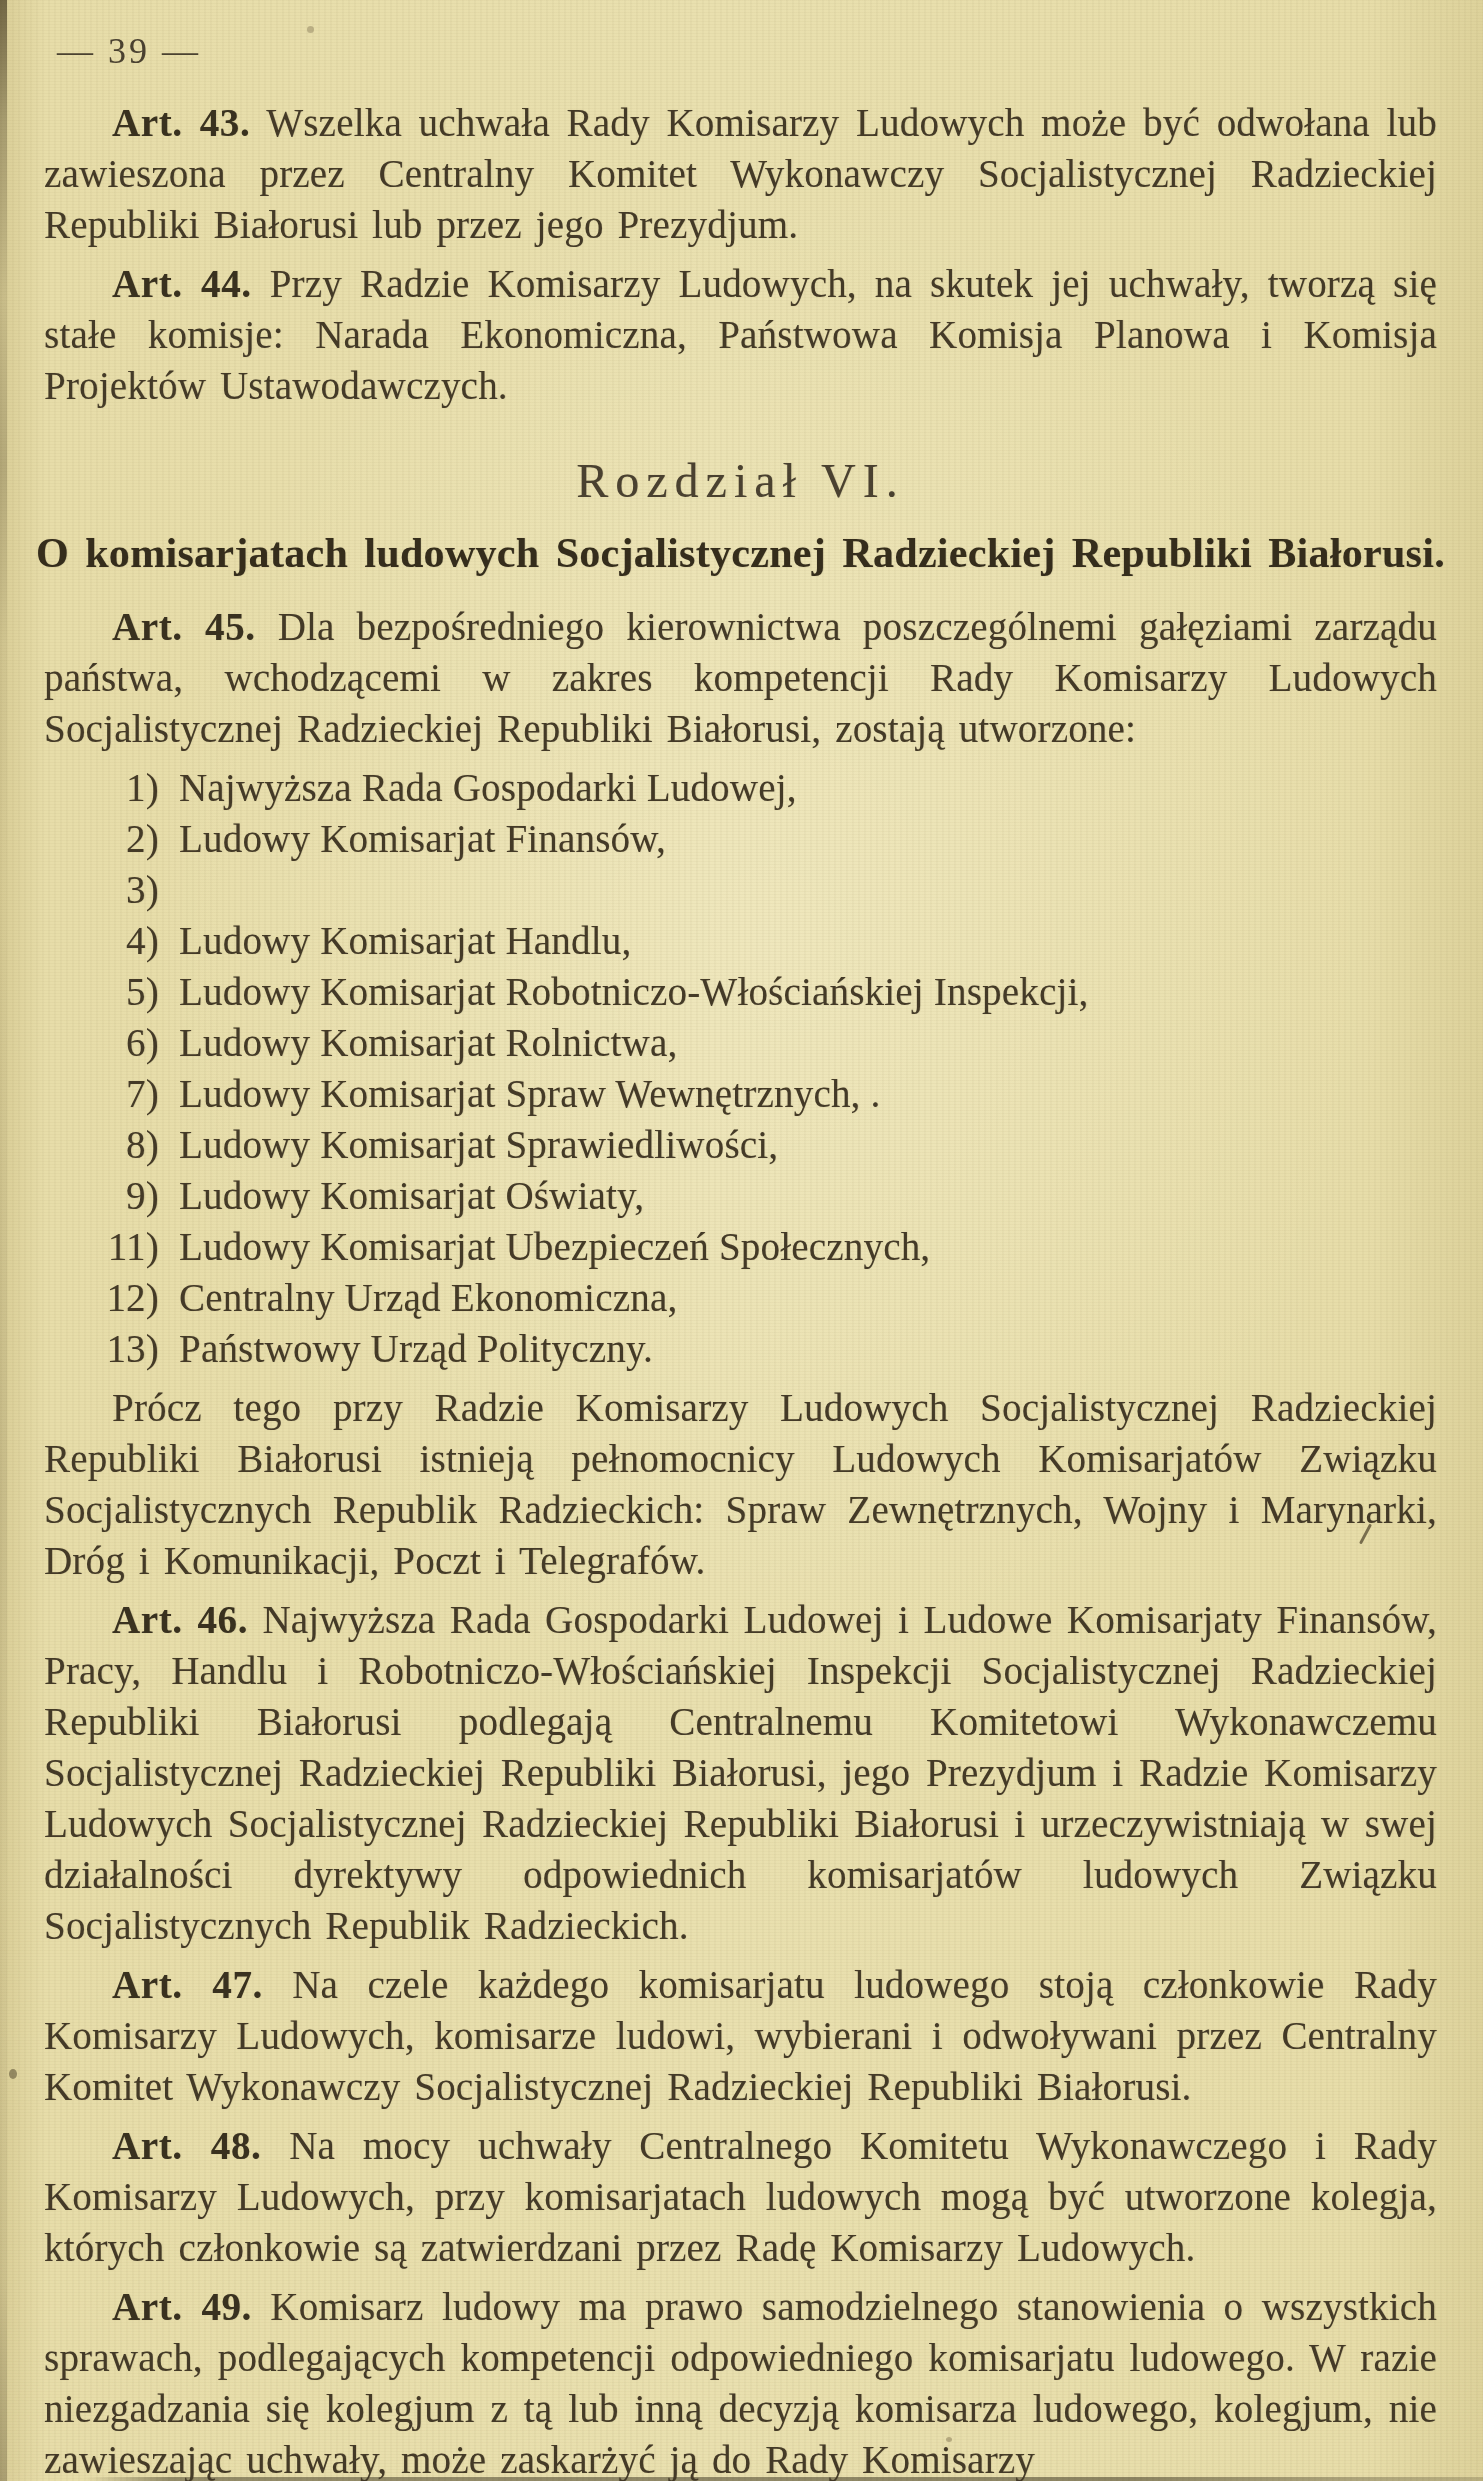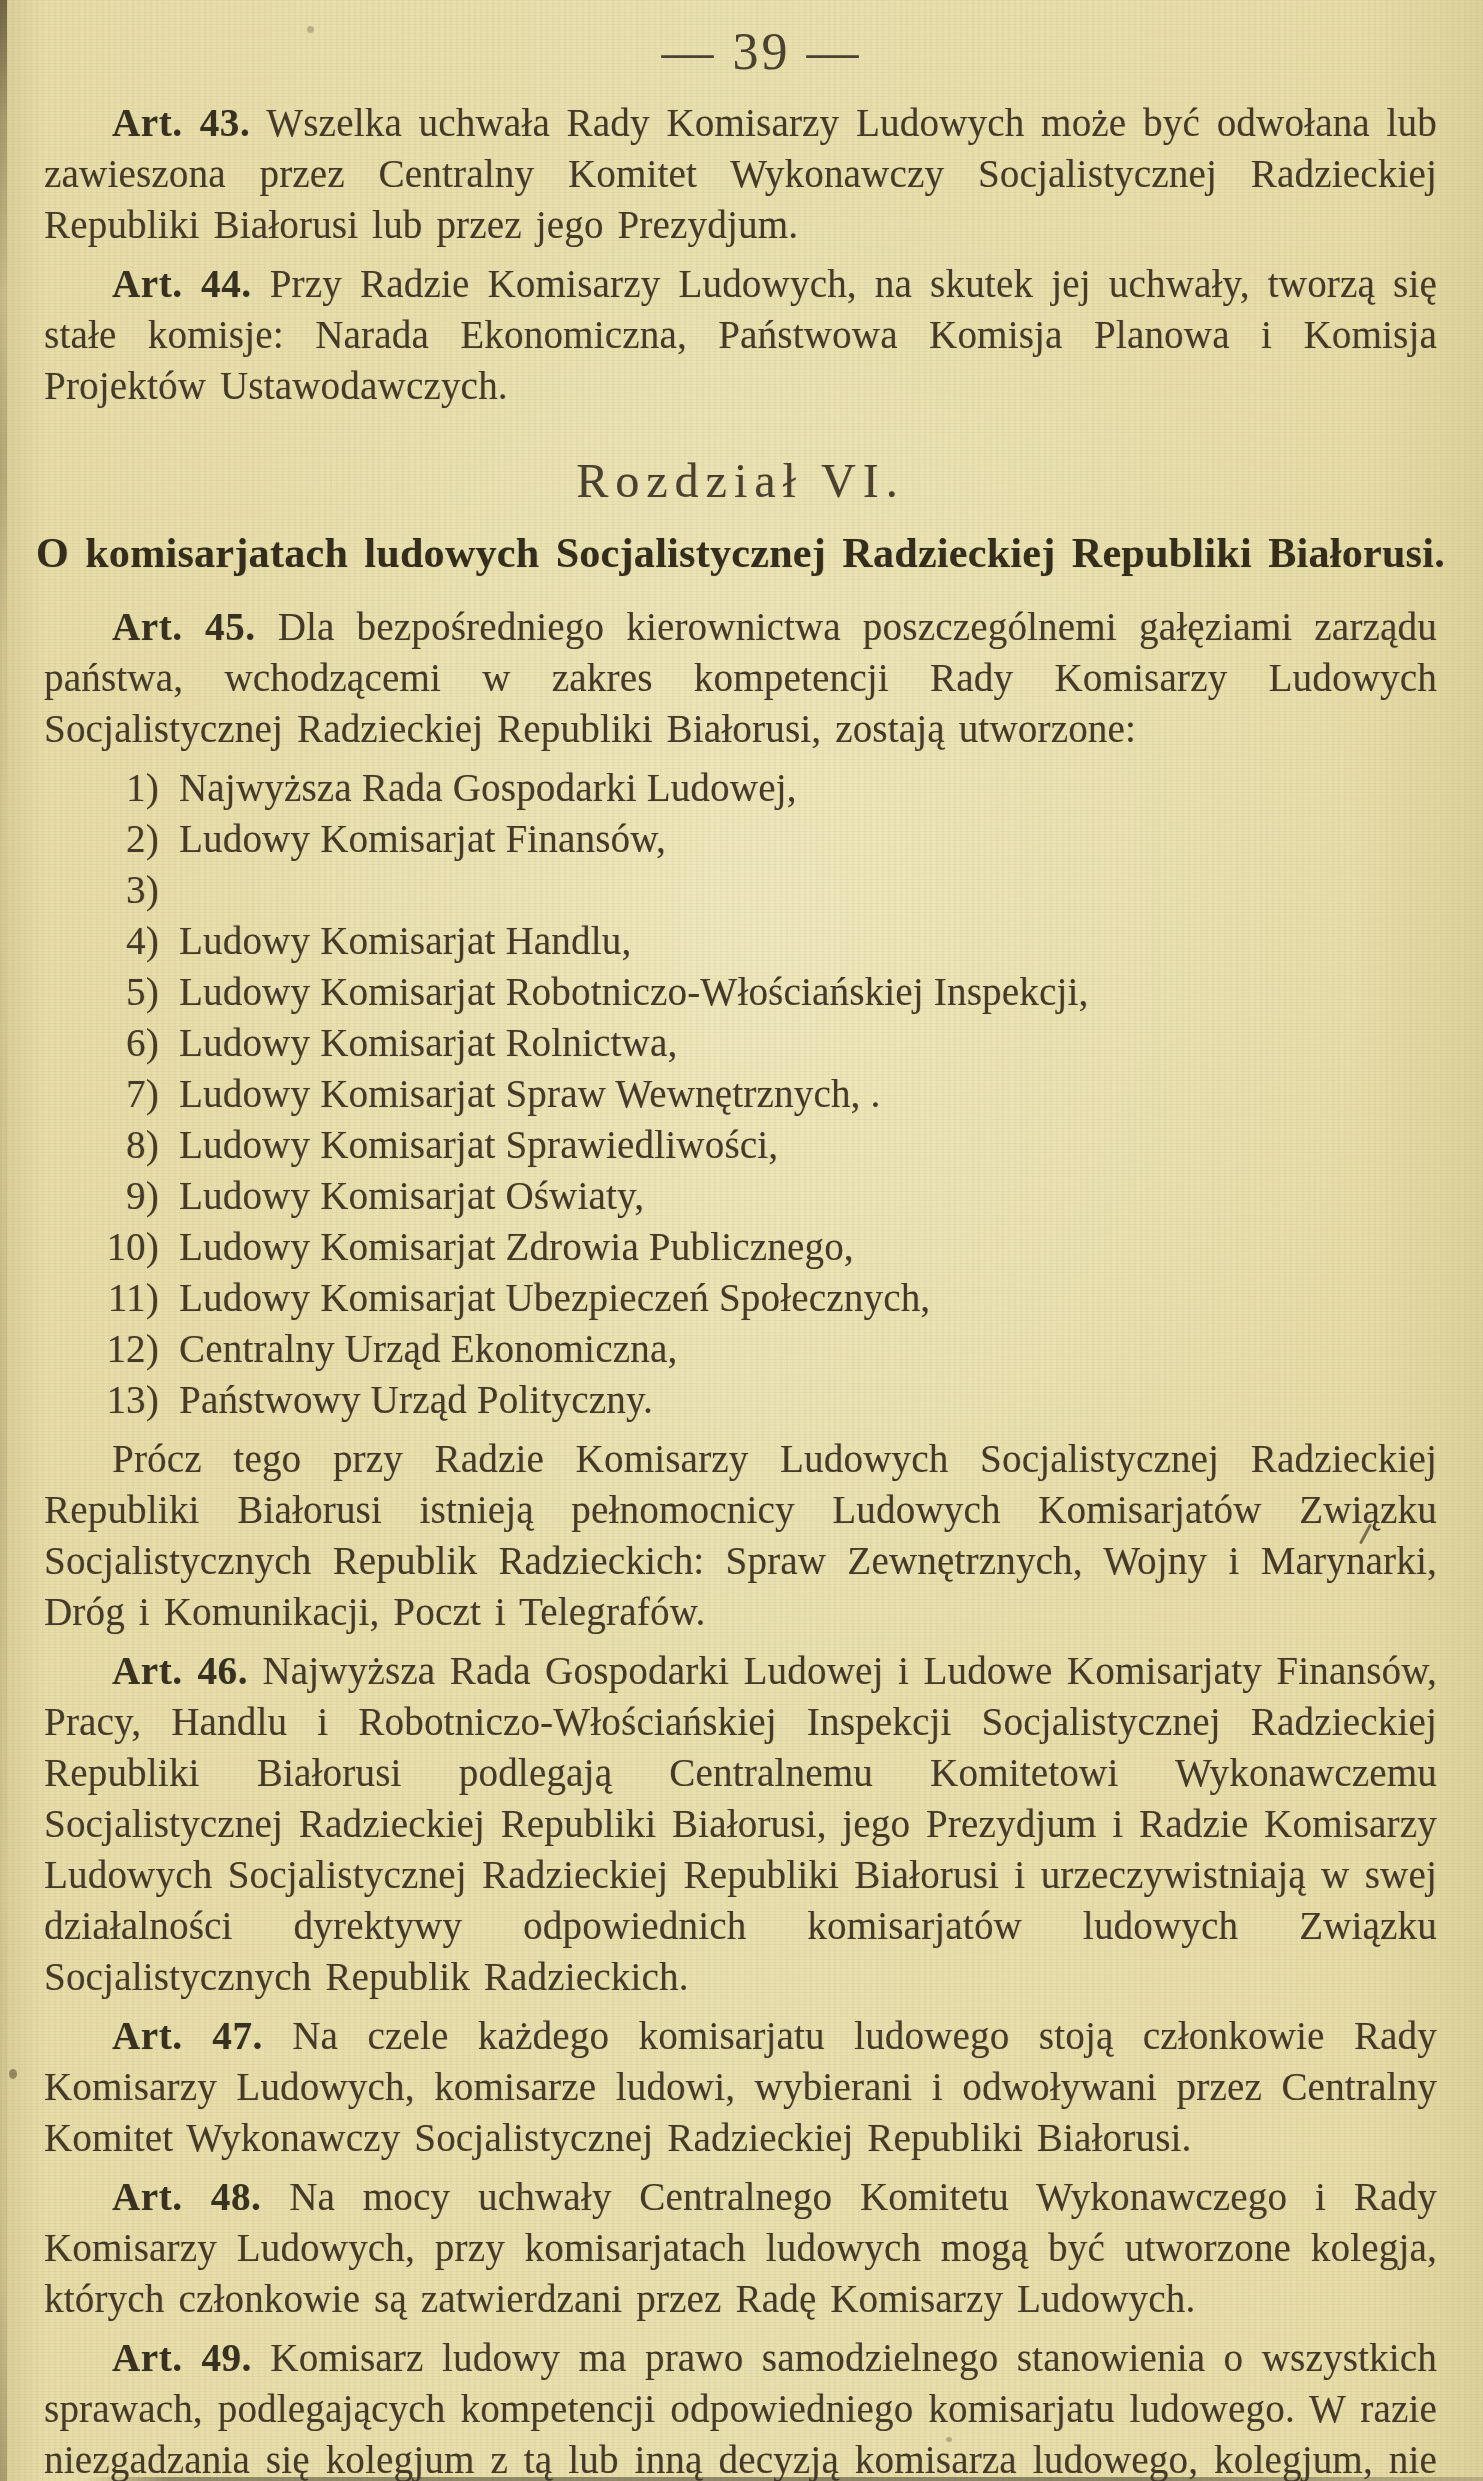--- a/index.html
+++ b/index.html
@@ -60,8 +60,8 @@
     left: 36px; right: 38px; top: 26px;
   }
   .page-number {
-    text-align: center;
-    font-size: 52px;
+    text-align: left;
+    font-size: 36px;
     line-height: 51px;
     letter-spacing: 3px;
     color: #4a4130;

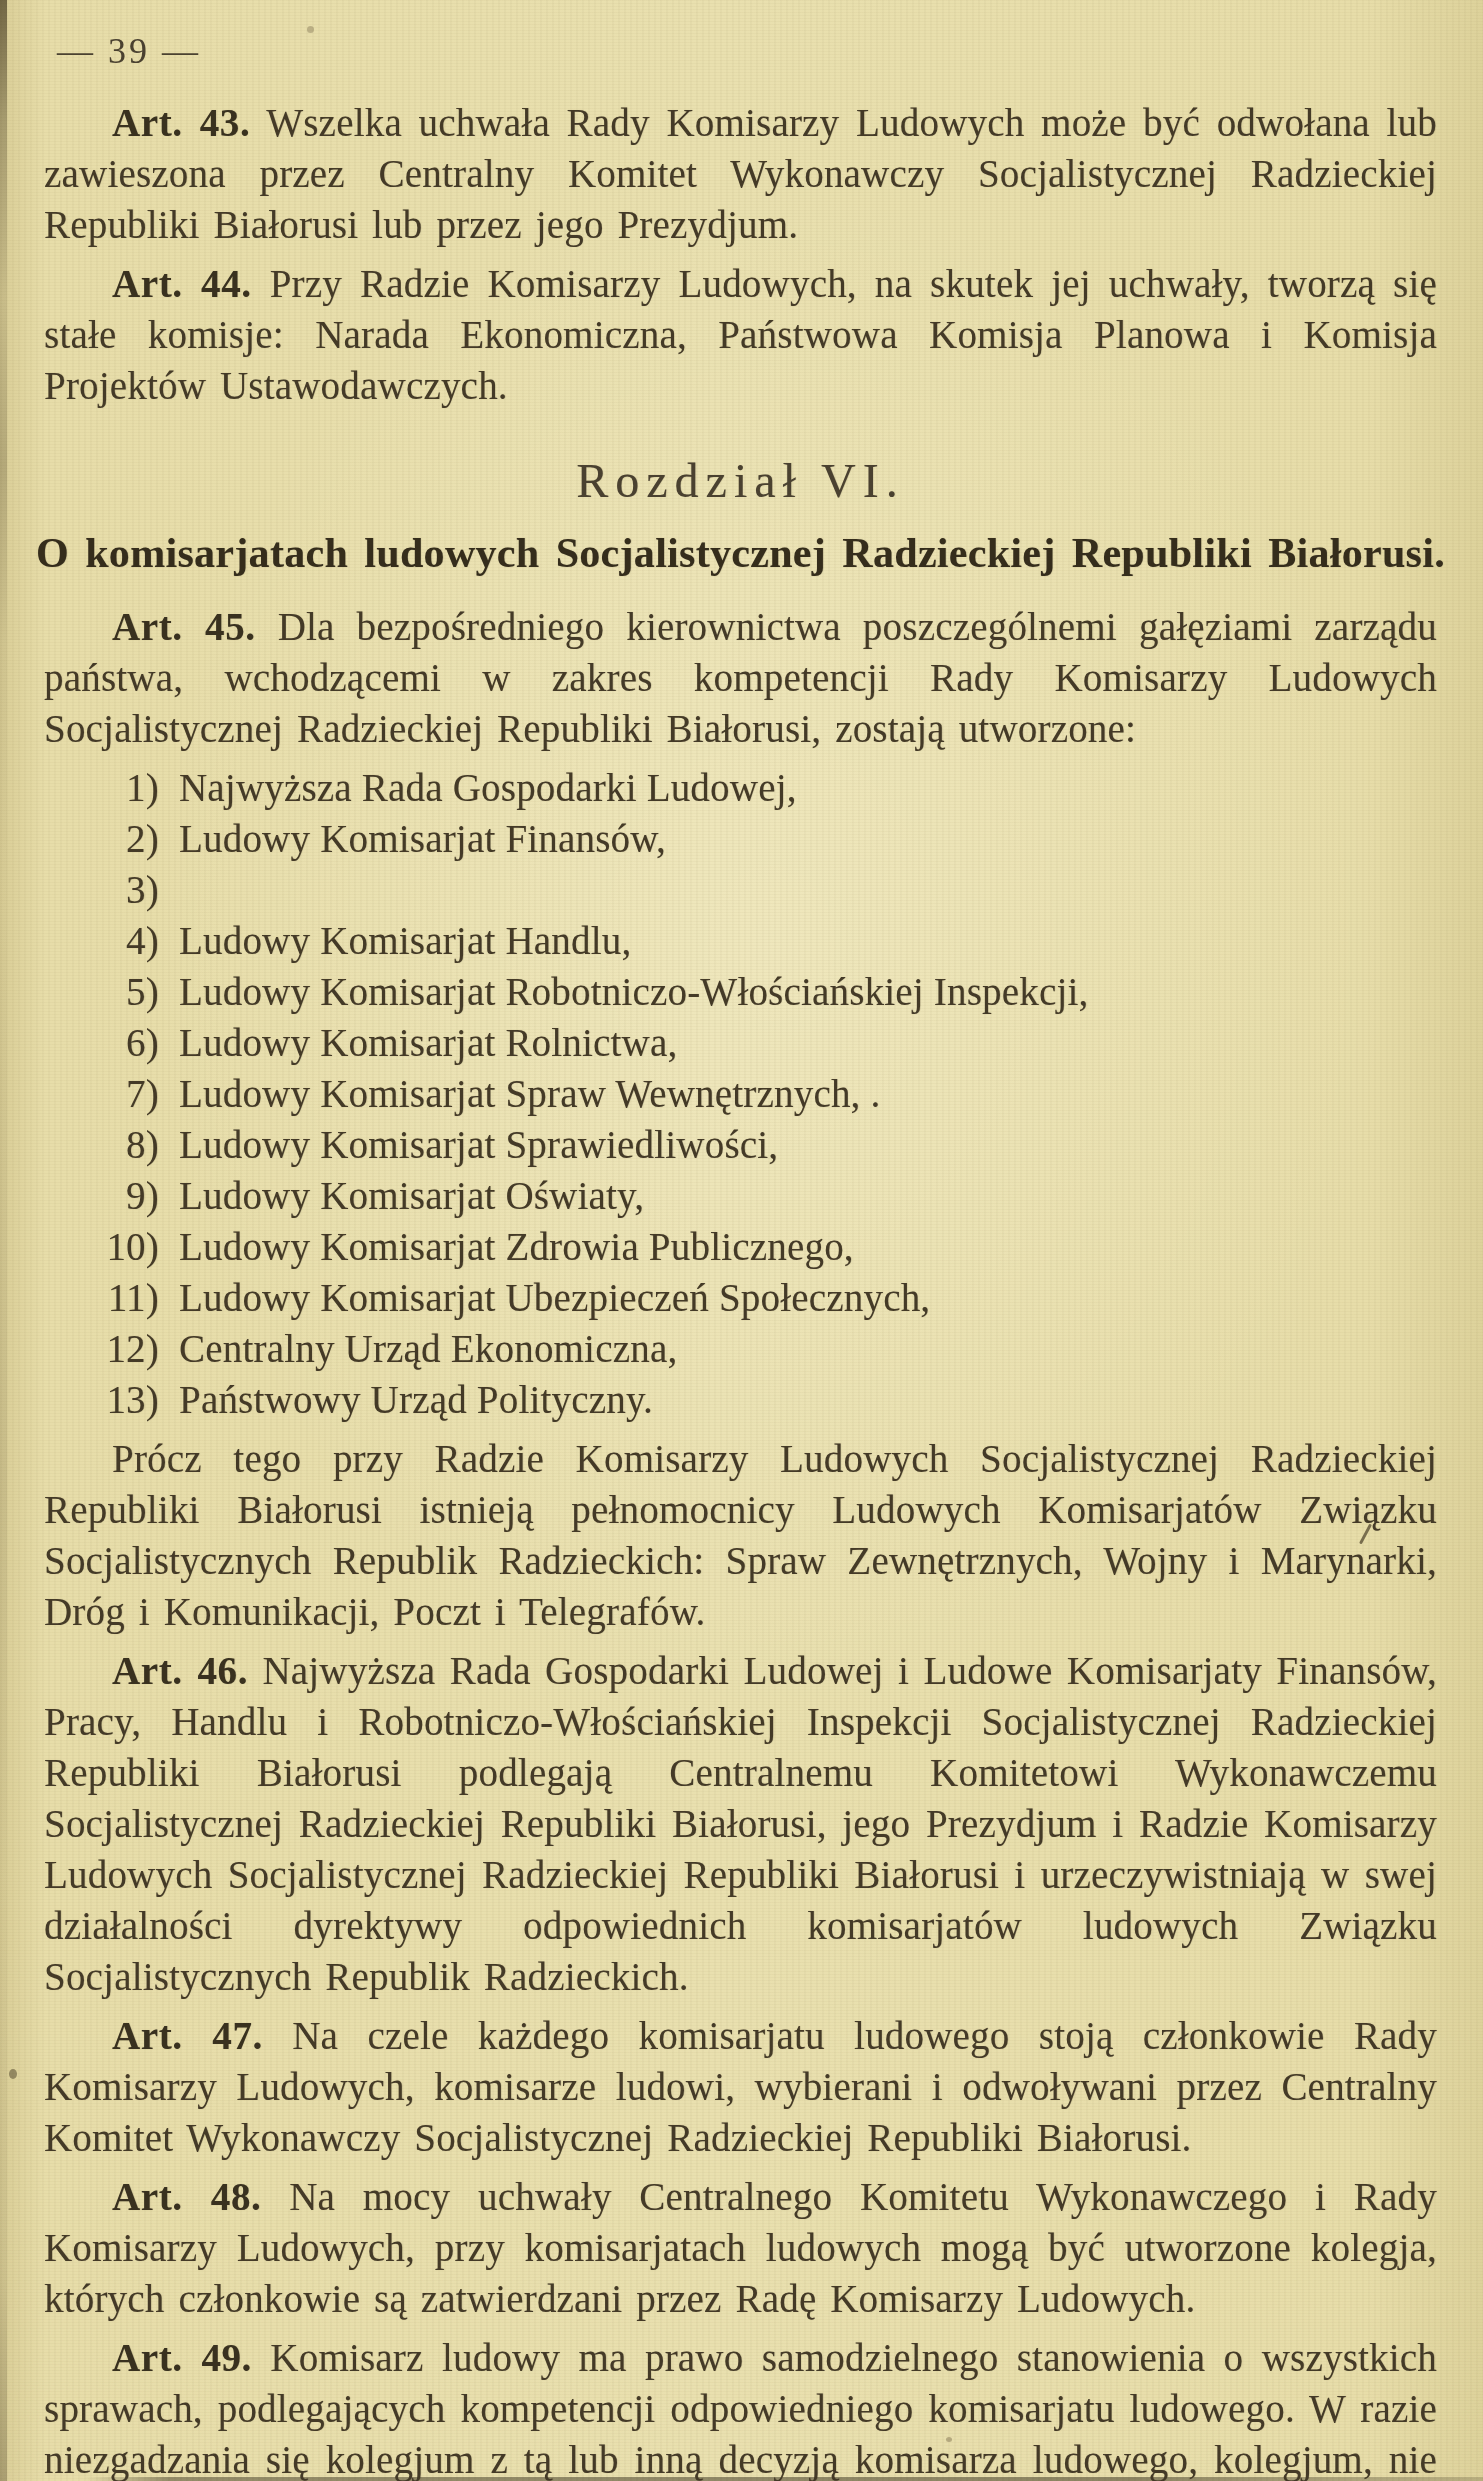--- a/index.html
+++ b/index.html
@@ -186,10 +186,6 @@
         <span class="law-text">Ludowy Komisarjat Oświaty,</span>
       </div>
       <div class="law-item">
-        <span class="law-num">10)</span>
-        <span class="law-text">Ludowy Komisarjat Zdrowia Publicznego,</span>
-      </div>
-      <div class="law-item">
         <span class="law-num">11)</span>
         <span class="law-text">Ludowy Komisarjat Ubezpieczeń Społecznych,</span>
       </div>

